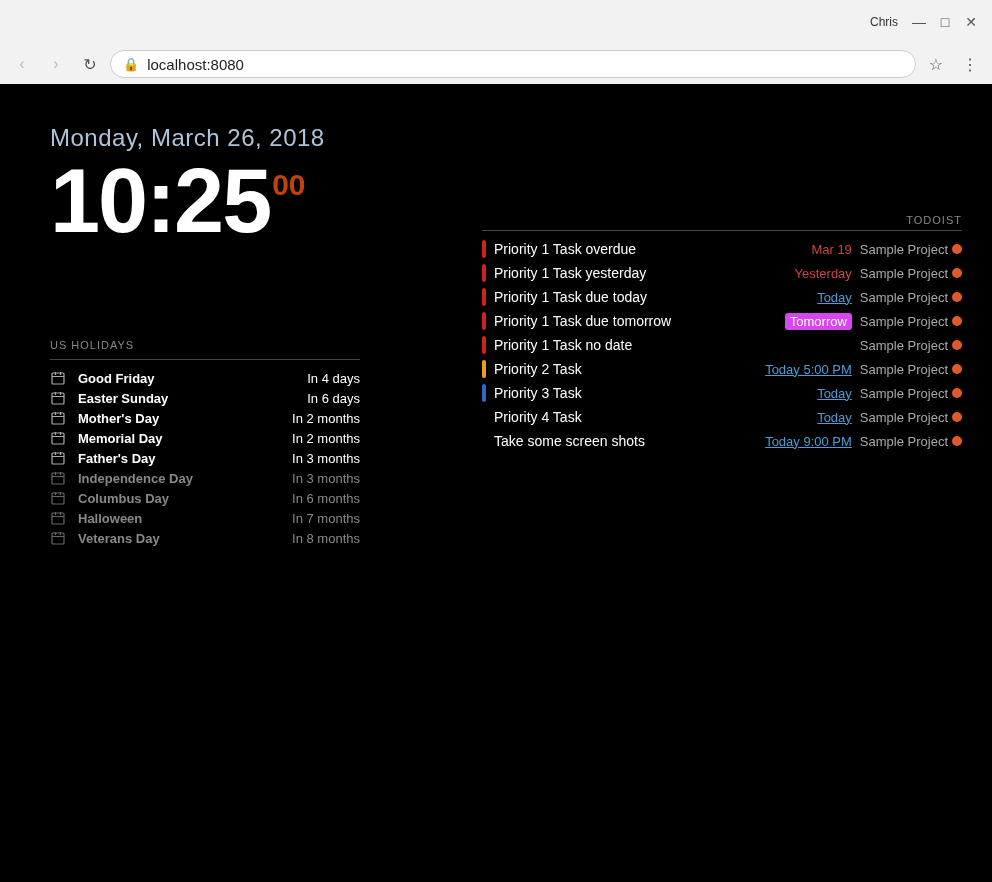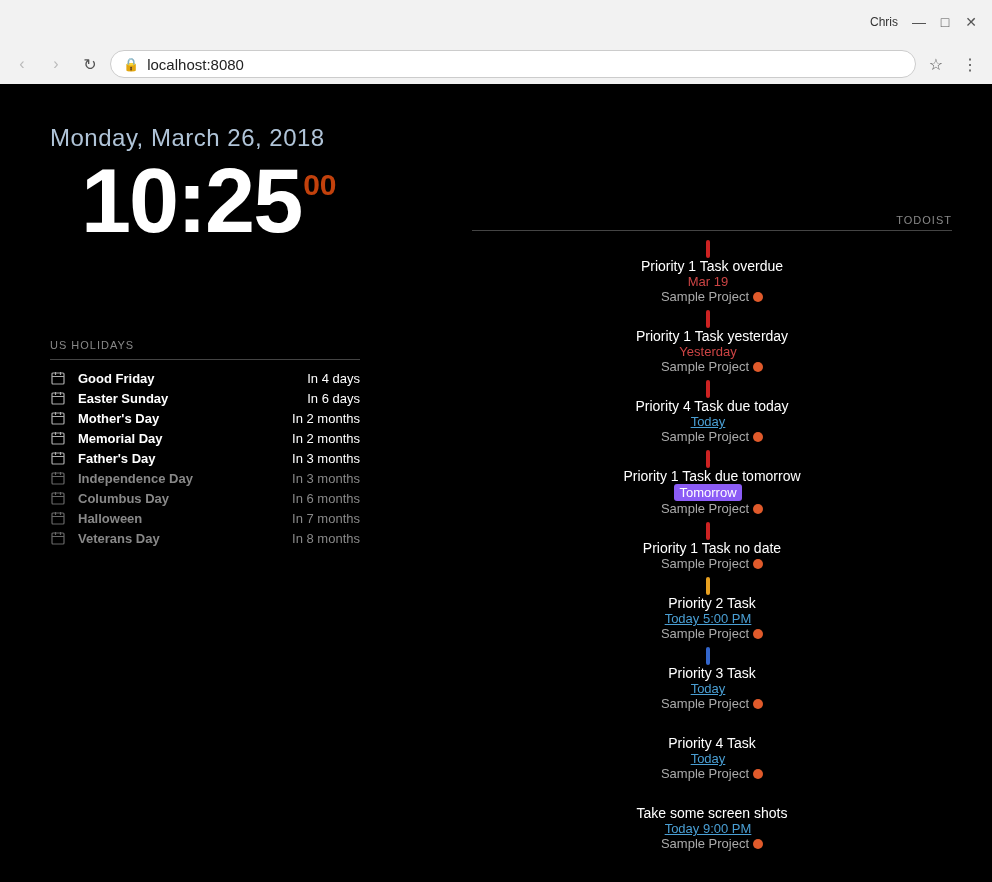--- a/index.html
+++ b/index.html
@@ -207,7 +207,6 @@
       display: flex;
       align-items: flex-start;
       margin-top: 4px;
-      margin-left: 31px;
     }
 
     .time-main {

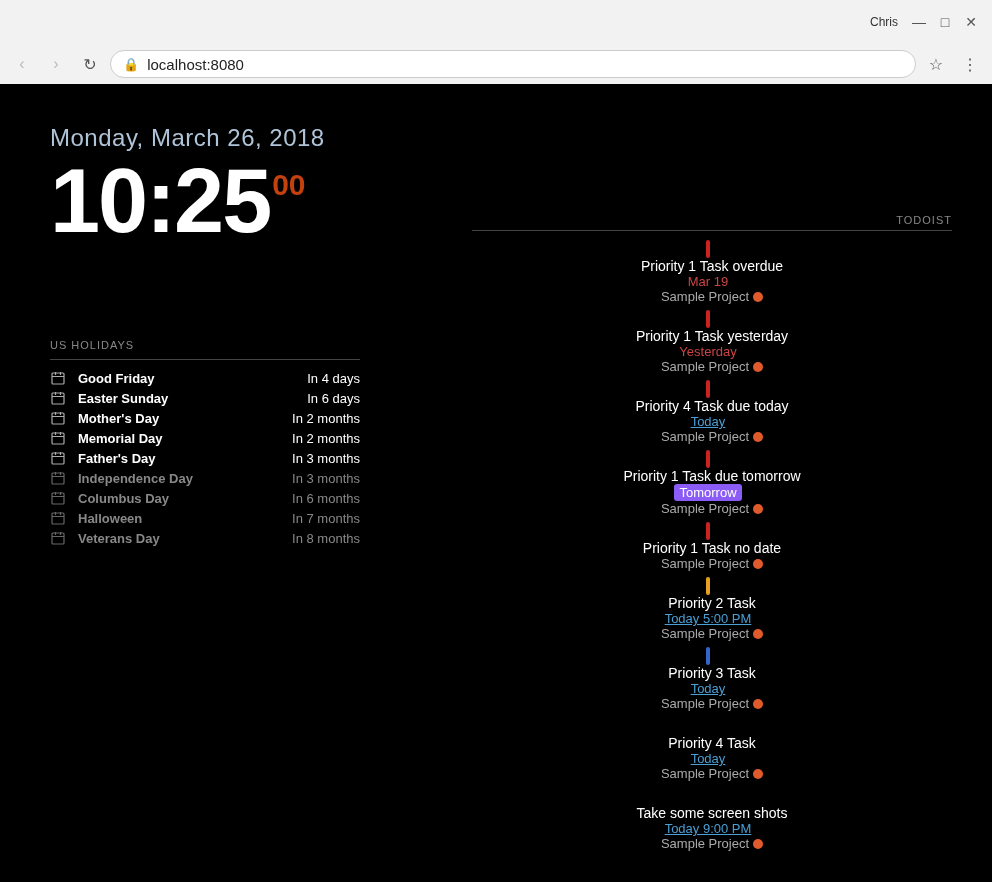--- a/index.html
+++ b/index.html
@@ -296,7 +296,7 @@
     .todoist-section {
       position: absolute;
       top: 130px;
-      right: 40px;
+      right: 30px;
       width: 480px;
     }
 

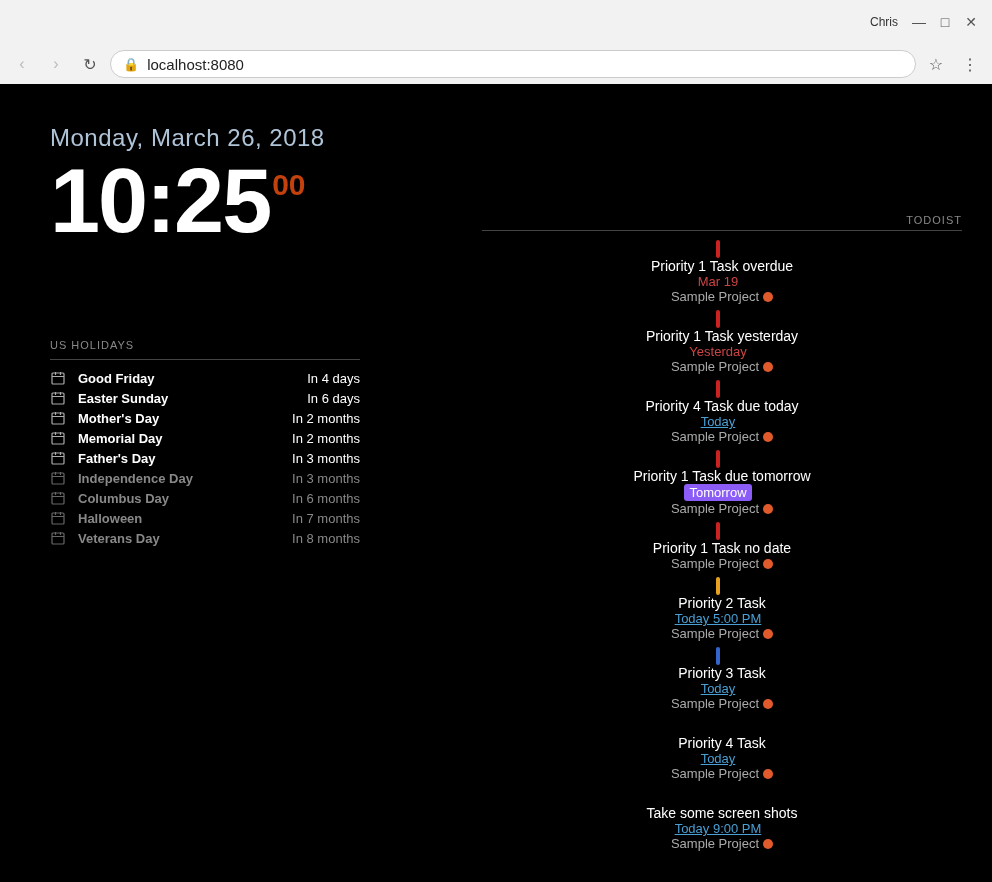--- a/index.html
+++ b/index.html
@@ -321,7 +321,6 @@
       padding: 3px 0;
       gap: 0;
       position: relative;
-      flex-direction: column;
     }
 
     .task-priority-bar {

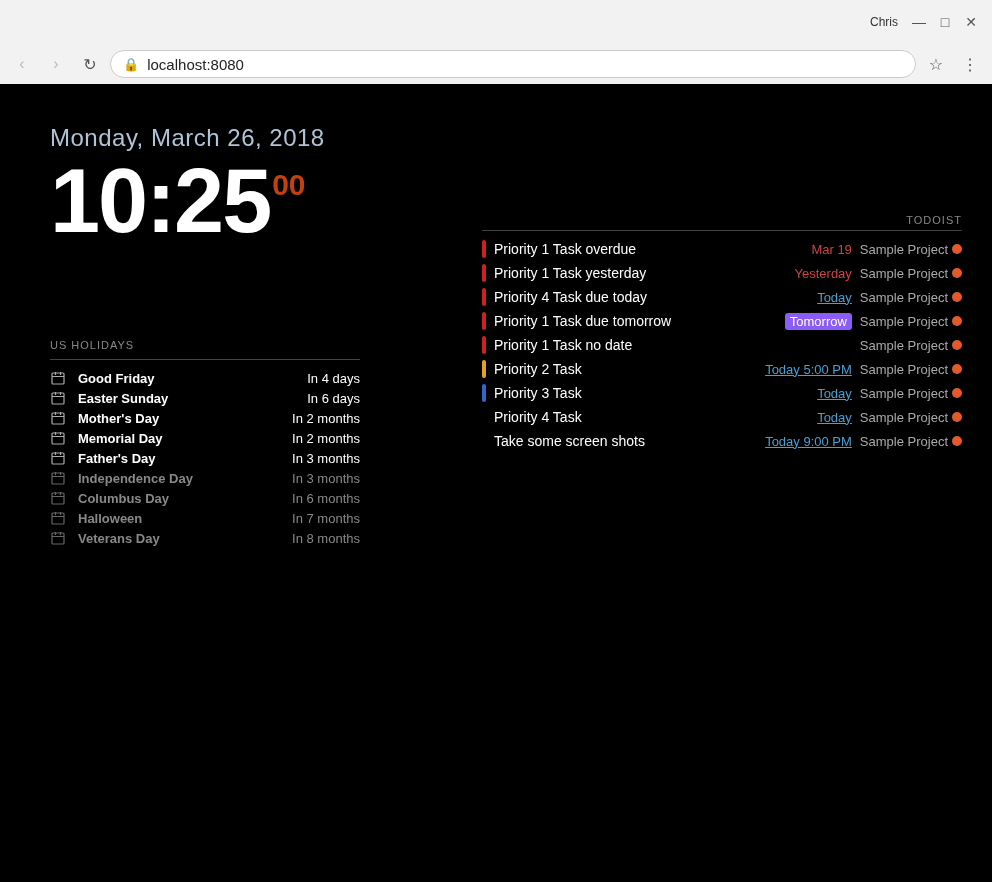--- a/index.html
+++ b/index.html
@@ -545,7 +545,7 @@
     </div>
         <div class="task-row">
       <div class="task-priority-bar" style="background:#cc2222;"></div>
-      <span class="task-name">Priority 4 Task due today</span>
+      <span class="task-name">Priority 1 Task due today</span>
       <span class="task-date today">Today</span>
       <div class="task-project">
         <span>Sample Project</span>

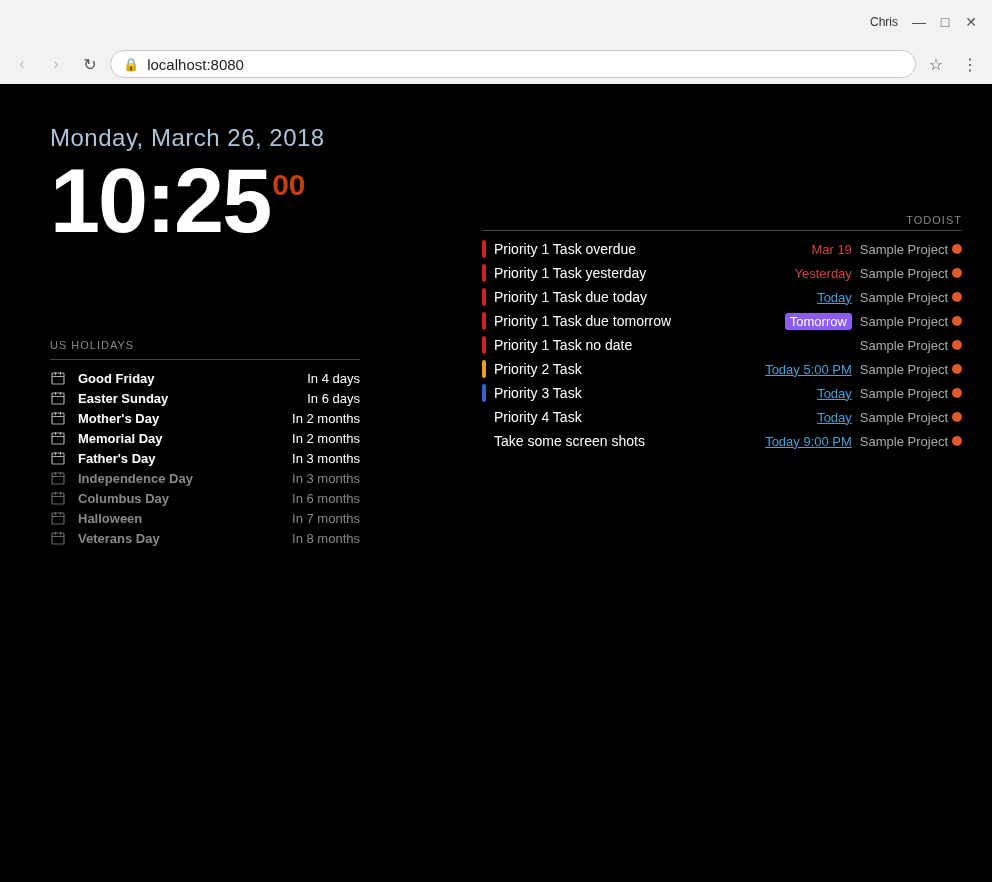--- a/index.html
+++ b/index.html
@@ -348,7 +348,7 @@
     .task-date.today { color: #4a9fd4; text-decoration: underline; }
     .task-date.tomorrow { 
       color: #fff;
-      background: #8b5cf6;
+      background: #d946ef;
       padding: 1px 5px;
       border-radius: 3px;
       text-decoration: none;

